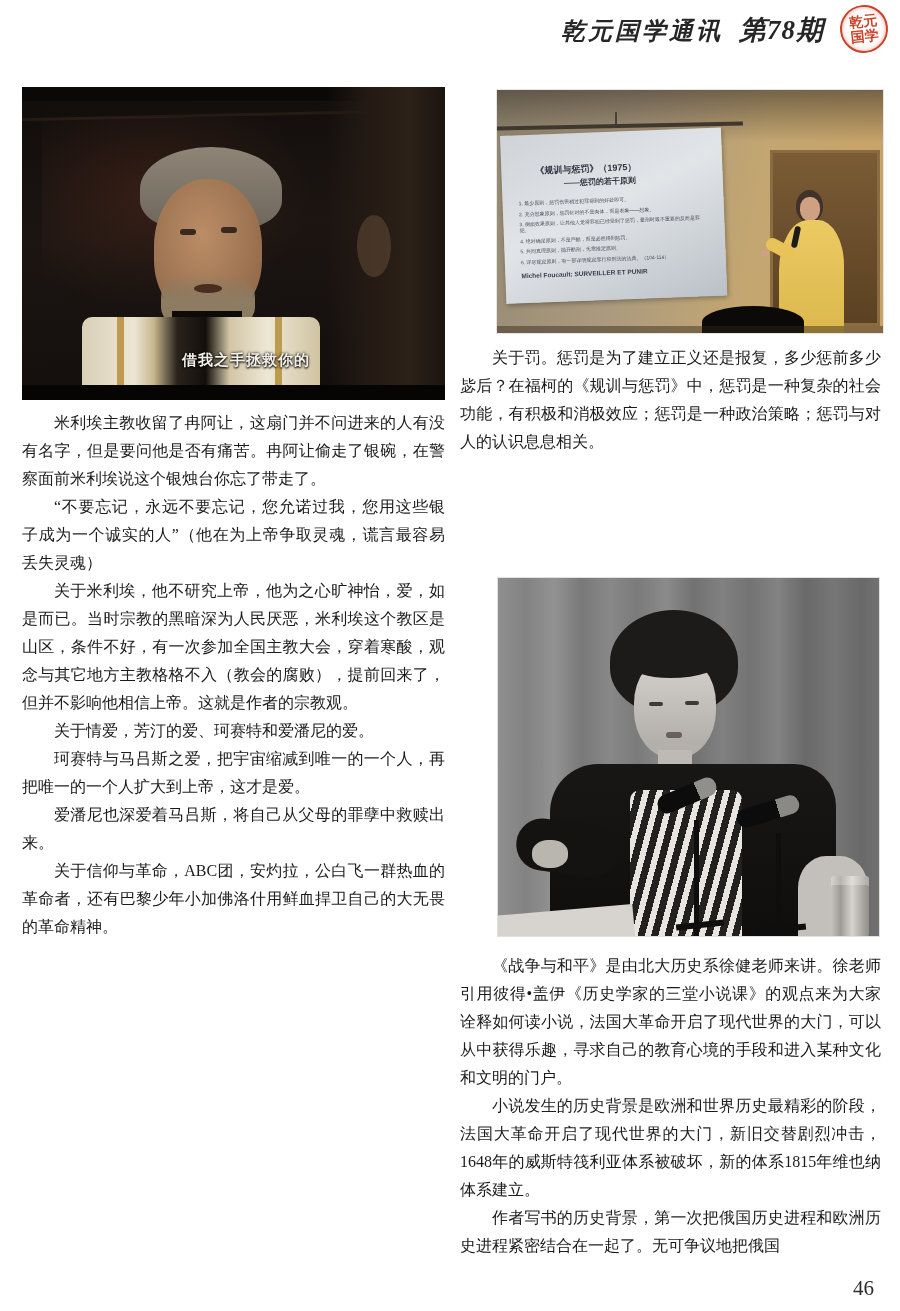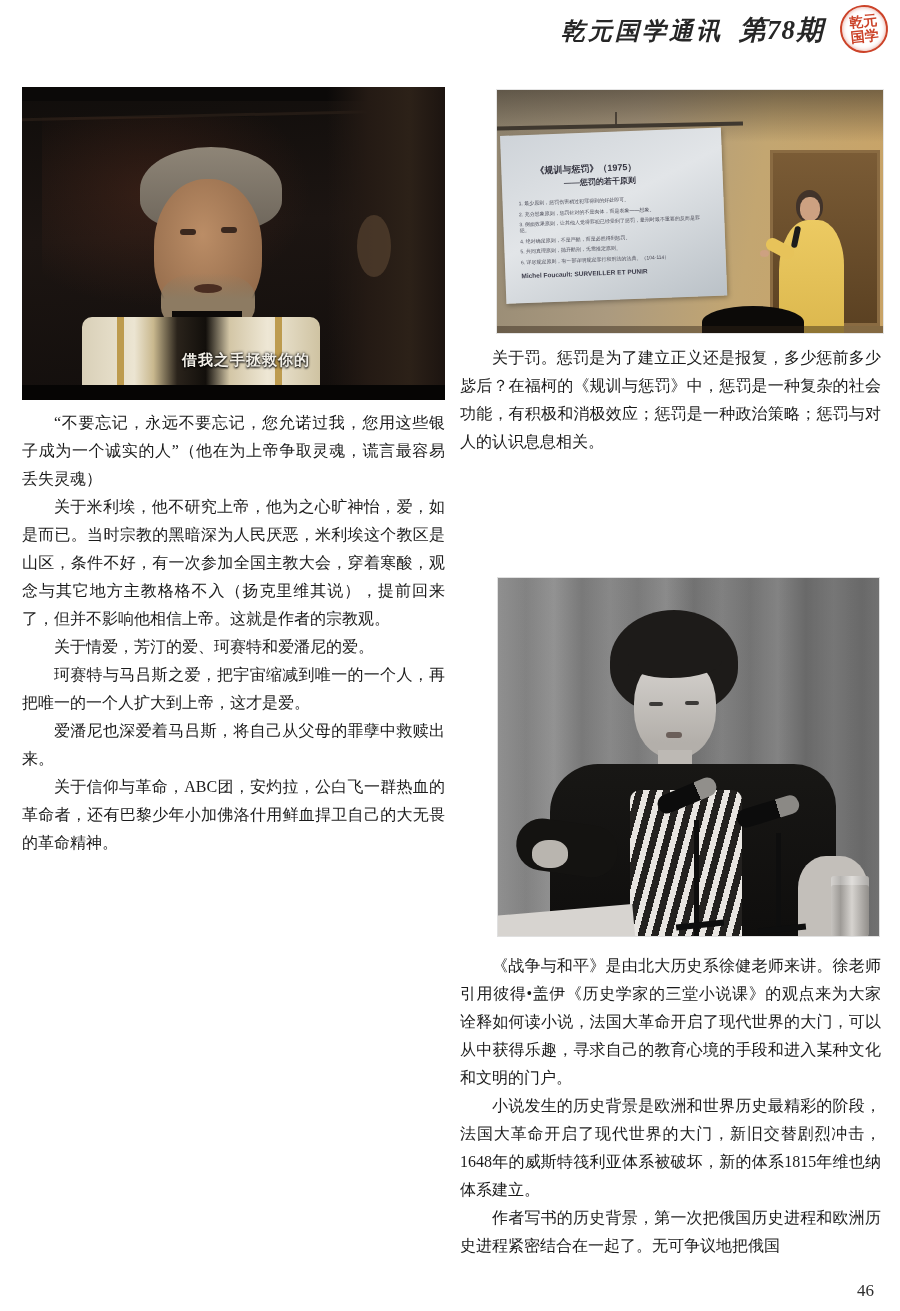--- a/index.html
+++ b/index.html
@@ -153,6 +153,7 @@
   </div>
 
   <div class="col-text" id="left-text">
+    <p>米利埃主教收留了冉阿让，这扇门并不问进来的人有没有名字，但是要问他是否有痛苦。冉阿让偷走了银碗，在警察面前米利埃说这个银烛台你忘了带走了。</p>
     <p>“不要忘记，永远不要忘记，您允诺过我，您用这些银子成为一个诚实的人”（他在为上帝争取灵魂，谎言最容易丢失灵魂）</p>
     <p>关于米利埃，他不研究上帝，他为之心旷神怡，爱，如是而已。当时宗教的黑暗深为人民厌恶，米利埃这个教区是山区，条件不好，有一次参加全国主教大会，穿着寒酸，观念与其它地方主教格格不入（扬克里维其说），提前回来了，但并不影响他相信上帝。这就是作者的宗教观。</p>
     <p>关于情爱，芳汀的爱、珂赛特和爱潘尼的爱。</p>

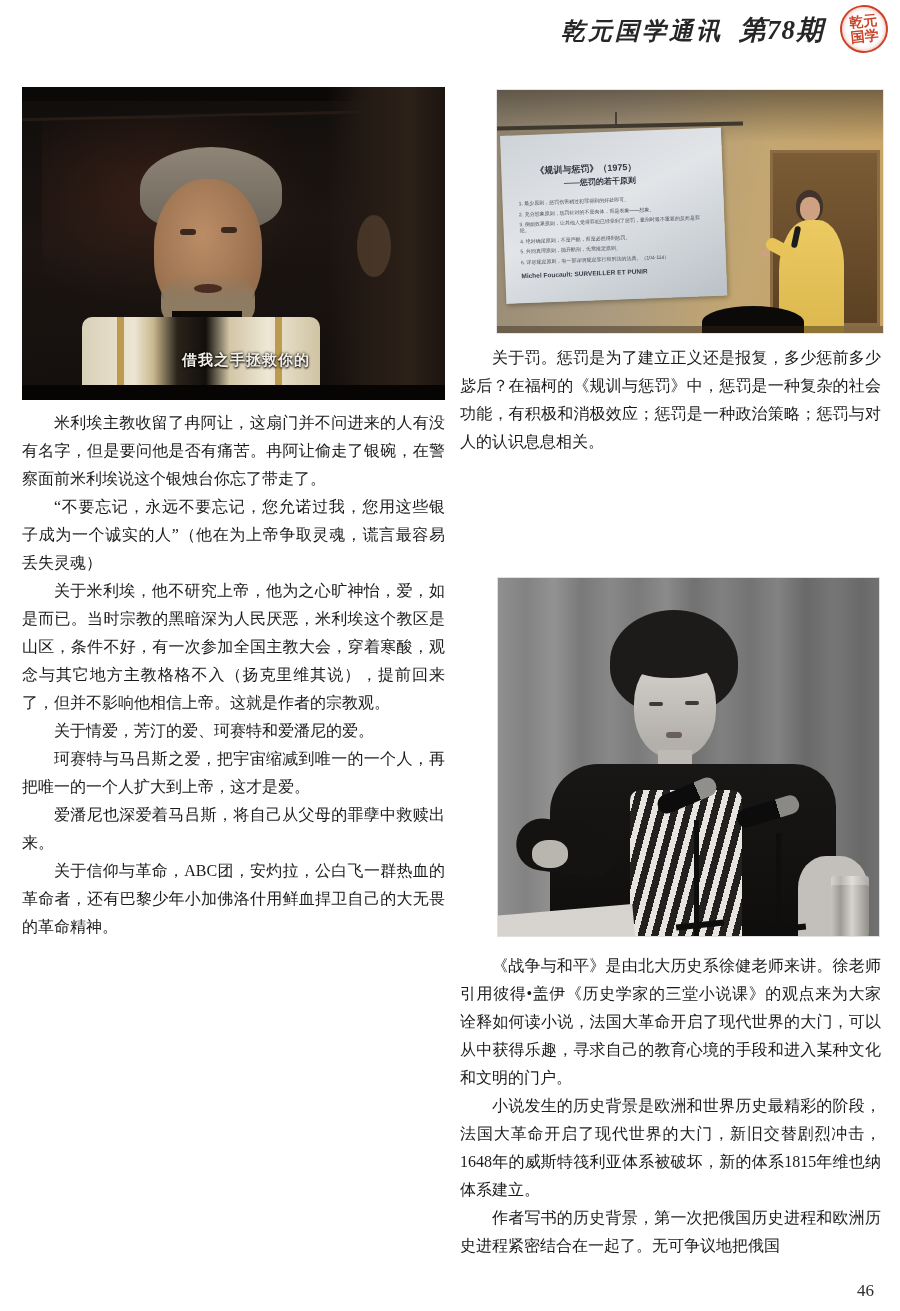--- a/index.html
+++ b/index.html
@@ -155,7 +155,7 @@
   <div class="col-text" id="left-text">
     <p>米利埃主教收留了冉阿让，这扇门并不问进来的人有没有名字，但是要问他是否有痛苦。冉阿让偷走了银碗，在警察面前米利埃说这个银烛台你忘了带走了。</p>
     <p>“不要忘记，永远不要忘记，您允诺过我，您用这些银子成为一个诚实的人”（他在为上帝争取灵魂，谎言最容易丢失灵魂）</p>
-    <p>关于米利埃，他不研究上帝，他为之心旷神怡，爱，如是而已。当时宗教的黑暗深为人民厌恶，米利埃这个教区是山区，条件不好，有一次参加全国主教大会，穿着寒酸，观念与其它地方主教格格不入（扬克里维其说），提前回来了，但并不影响他相信上帝。这就是作者的宗教观。</p>
+    <p>关于米利埃，他不研究上帝，他为之心旷神怡，爱，如是而已。当时宗教的黑暗深为人民厌恶，米利埃这个教区是山区，条件不好，有一次参加全国主教大会，穿着寒酸，观念与其它地方主教格格不入（教会的腐败），提前回来了，但并不影响他相信上帝。这就是作者的宗教观。</p>
     <p>关于情爱，芳汀的爱、珂赛特和爱潘尼的爱。</p>
     <p>珂赛特与马吕斯之爱，把宇宙缩减到唯一的一个人，再把唯一的一个人扩大到上帝，这才是爱。</p>
     <p>爱潘尼也深爱着马吕斯，将自己从父母的罪孽中救赎出来。</p>

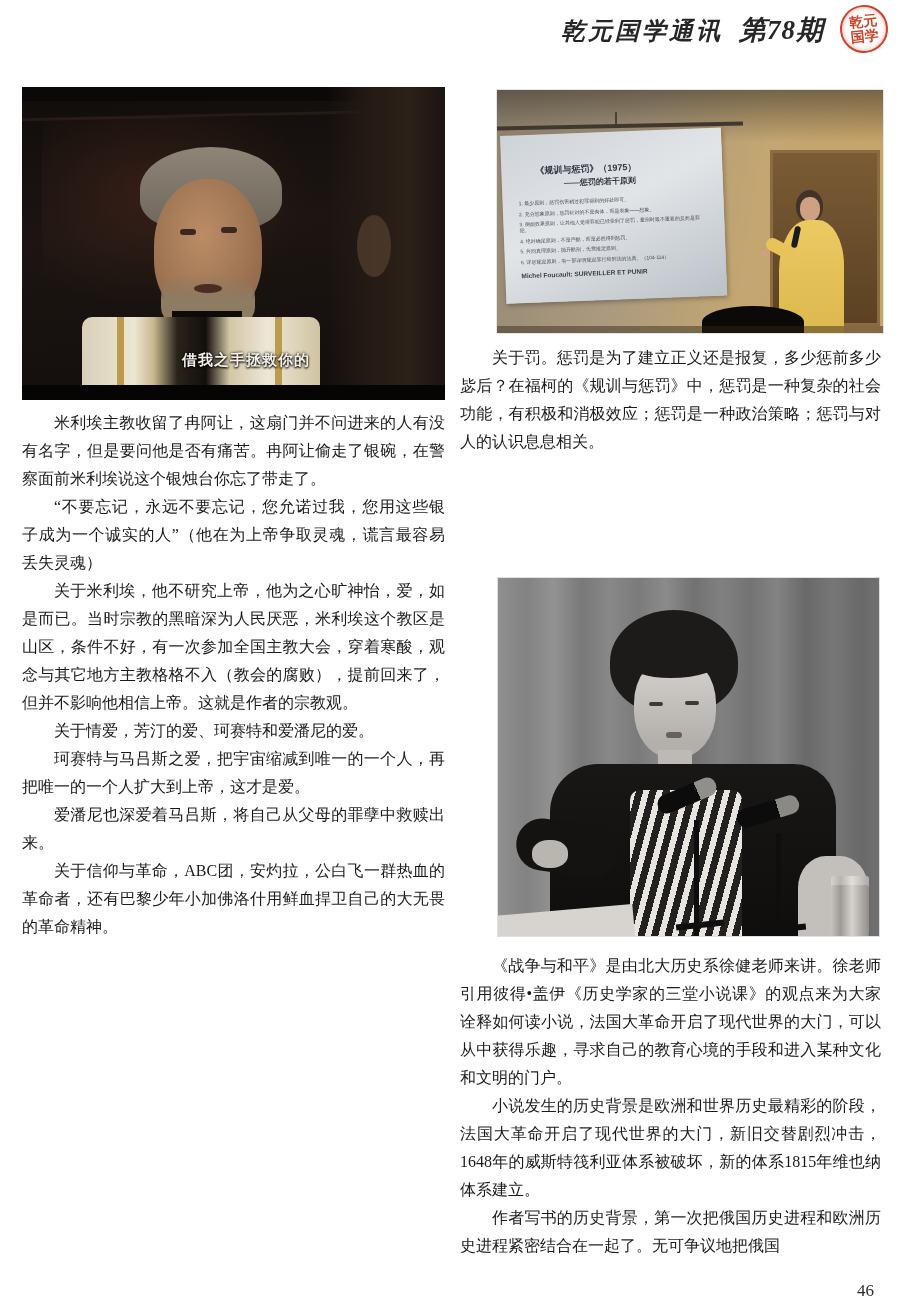--- a/index.html
+++ b/index.html
@@ -23,7 +23,7 @@
   #right-text-top{left:460px;top:344px;width:421px;}
   #right-text-bottom{left:460px;top:952px;width:421px;}
 
-  .page-num{position:absolute;right:26px;bottom:10px;font-size:17px;color:#2e2e2e;}
+  .page-num{position:absolute;right:26px;bottom:10px;font-size:21px;color:#2e2e2e;}
 
   .photo{position:absolute;overflow:hidden;}
   .photo *{position:absolute;}

